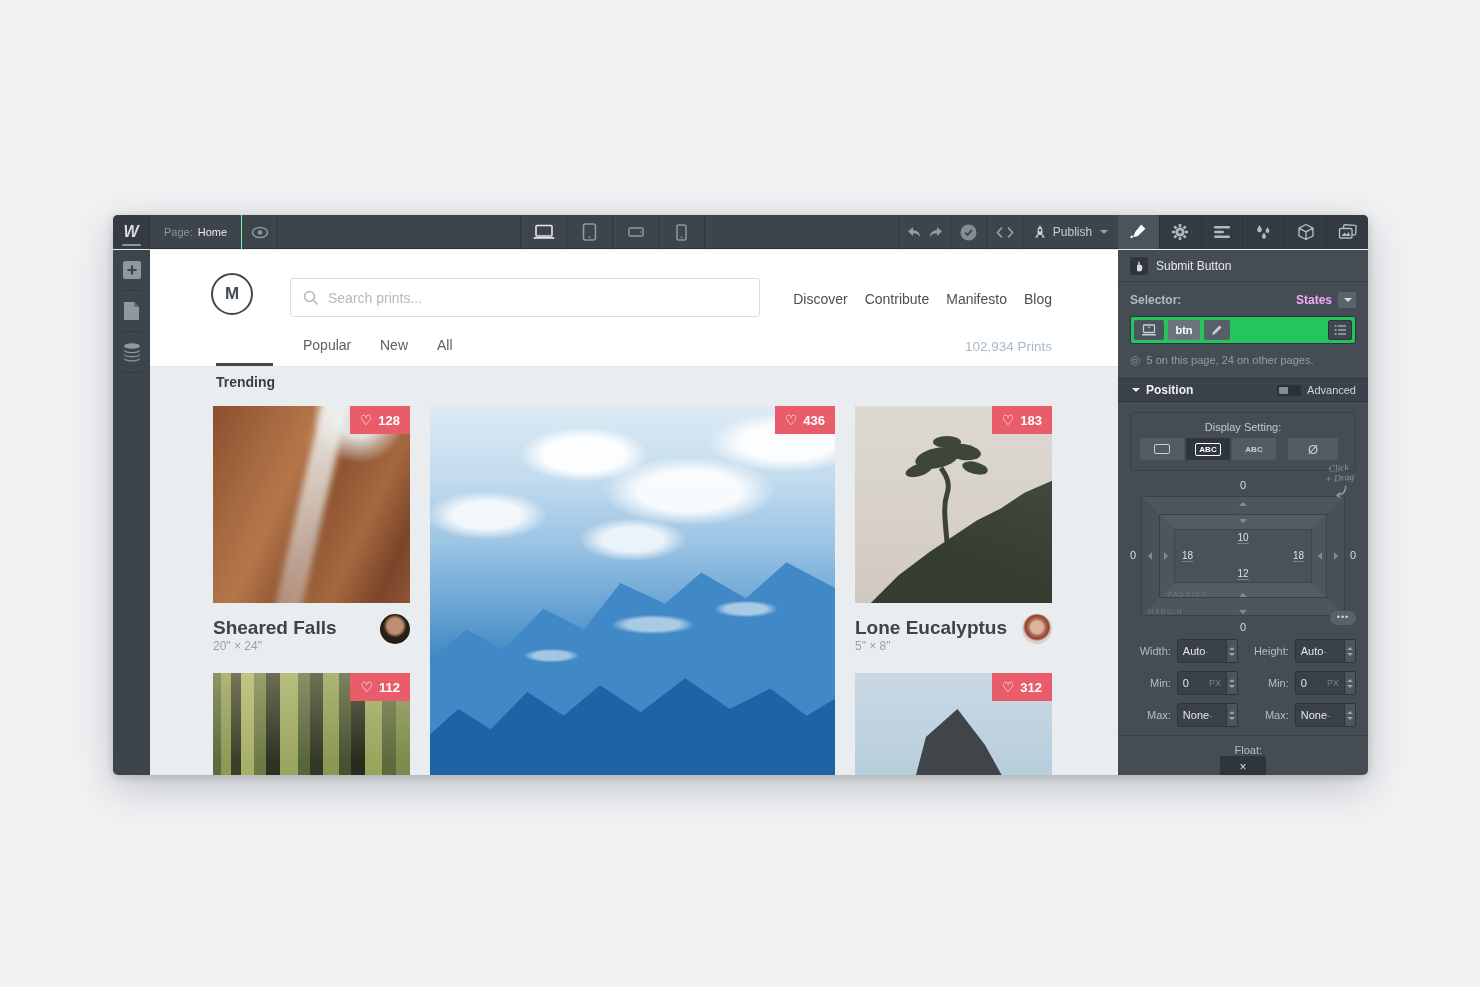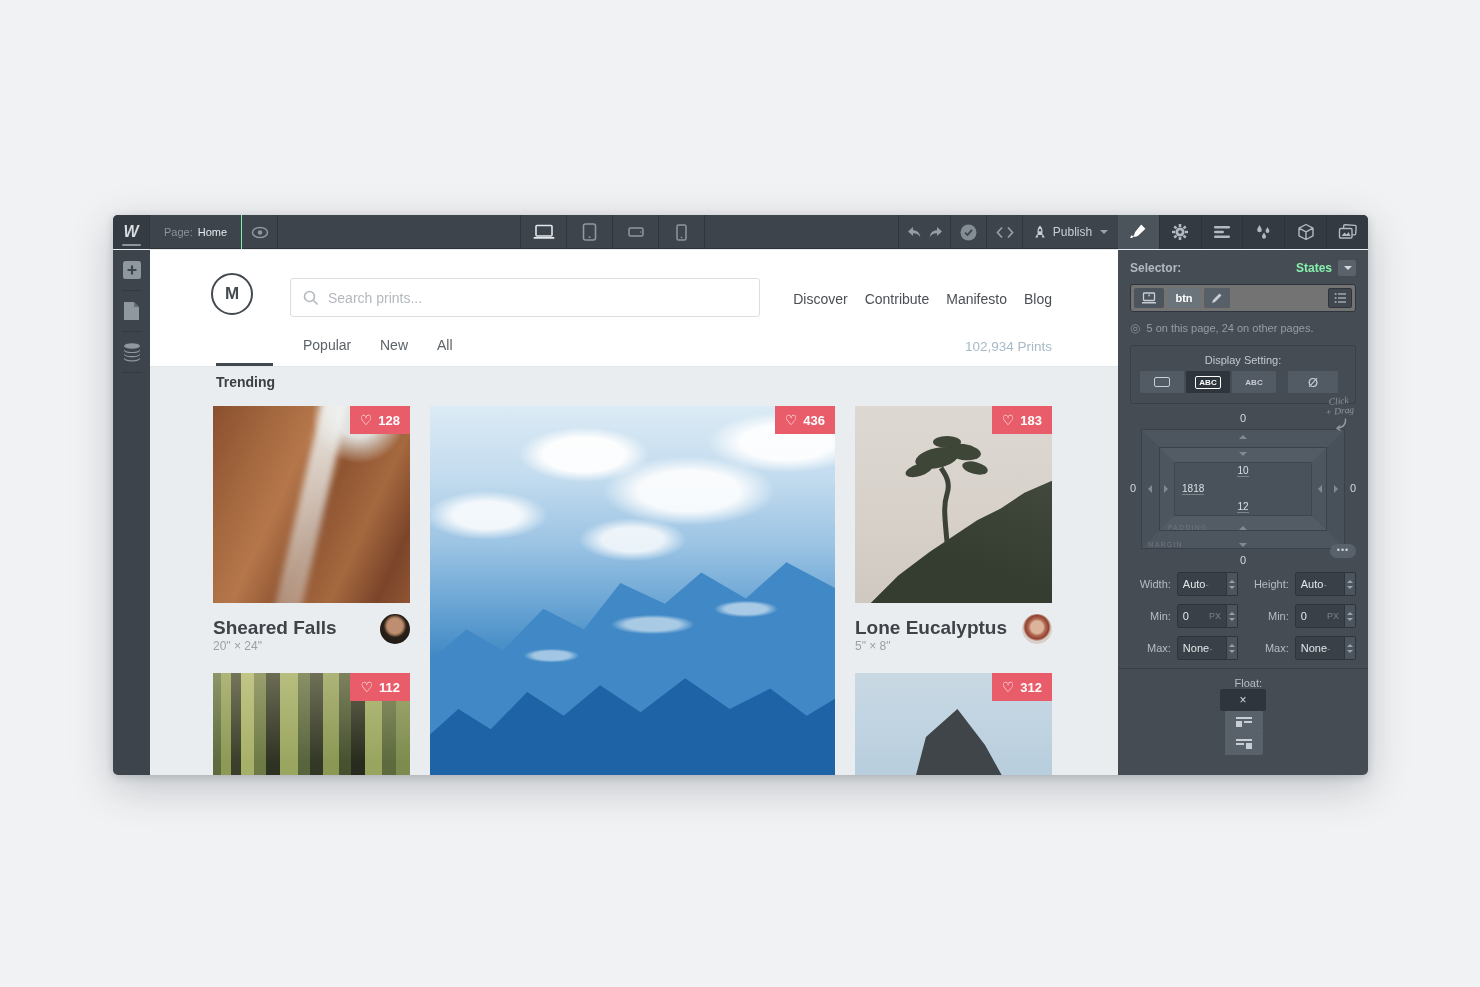--- a/index.html
+++ b/index.html
@@ -470,6 +470,14 @@
   </div>
 
   <div class="panel">
+    <div class="crumb">
+      <span class="crumb-chip">
+        <svg width="11" height="12" viewBox="0 0 11 12">
+            <path d="M3 11 V5.2 C3 4.5 4.3 4.5 4.3 5.2 V2.2 C4.3 1.3 5.7 1.3 5.7 2.2 V5 C5.7 4.3 7 4.3 7 5 V5.8 C7 5.2 8.3 5.2 8.3 5.9 V8.2 C8.3 10.4 7.2 11.4 5.4 11.4 Z" fill="#d7dbdf"></path>
+          </svg>
+      </span>
+      <span class="crumb-label">Submit Button</span>
+    </div>
 
     <div class="sel-row">
       <span class="sel-label">Selector:</span>

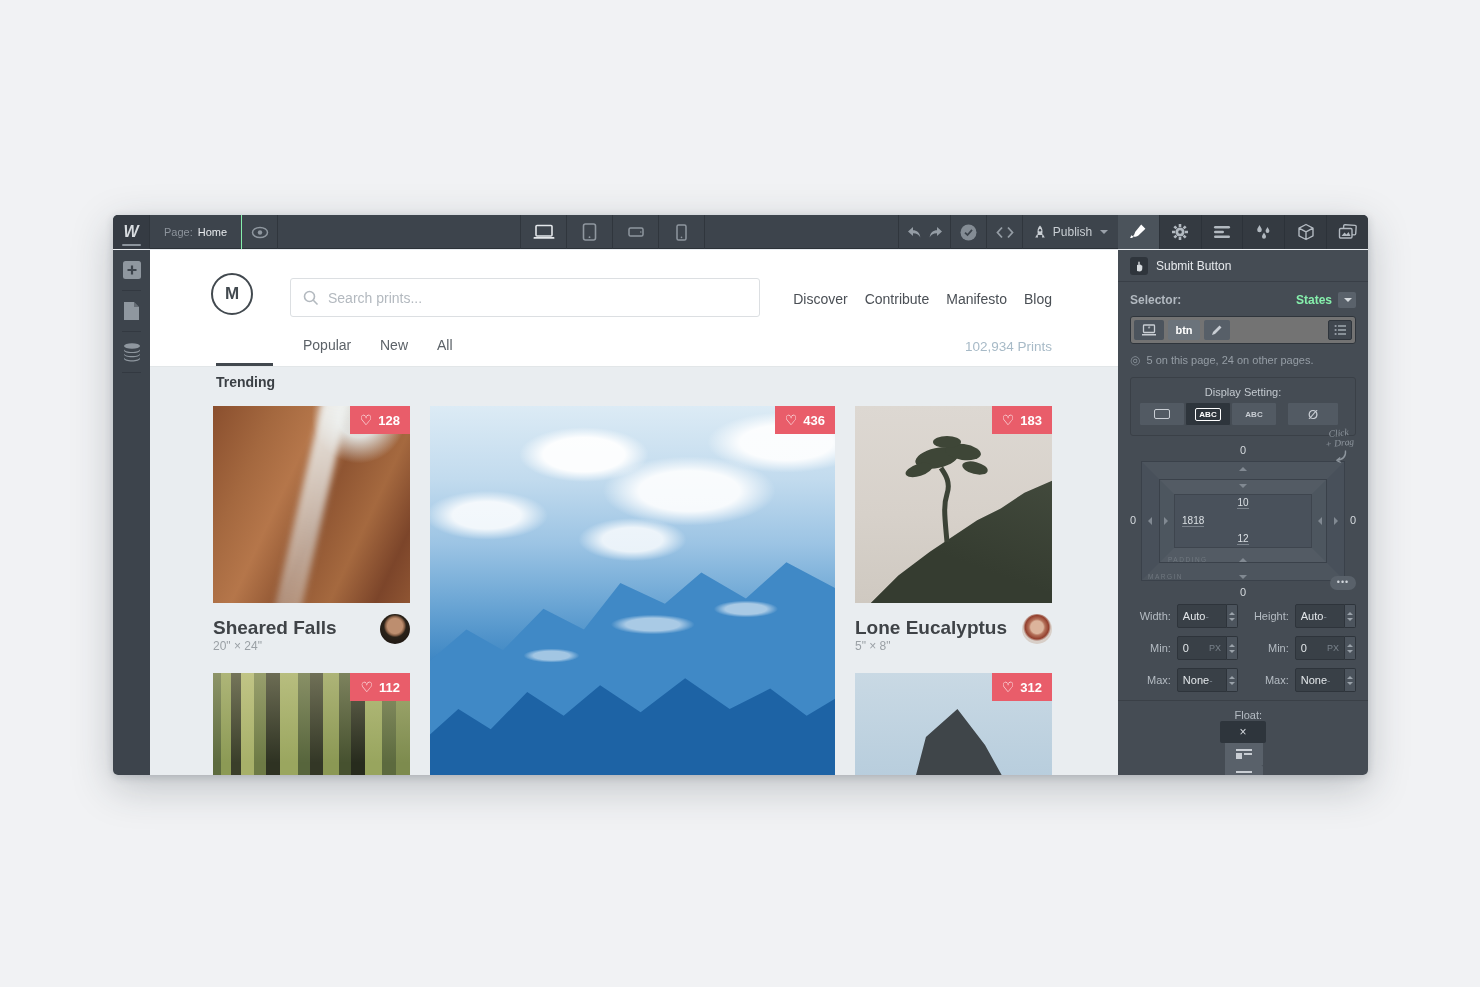--- a/index.html
+++ b/index.html
@@ -109,7 +109,7 @@
   .sel-row { display:flex; align-items:center; margin:10px 12px 0;font-weight:bold; }
   .sel-label { font-size:12px; color:#b2b9c0; }
   .states-wrap { margin-left:auto; display:flex; align-items:center; gap:6px; cursor:pointer; }
-  .states-label { font-size:12px; color:#86efac; }
+  .states-label { font-size:12px; color:#f0abfc; }
   .states-chip { width:18px; height:16px; background:#5a626b; border-radius:2px; display:flex; align-items:center; justify-content:center; }
   .chips-well { margin:8px 12px 0; height:28px; background:#737373; border:1px solid #2f353c; border-radius:3px;
     display:flex; align-items:center; padding:0 3px; gap:4px; }

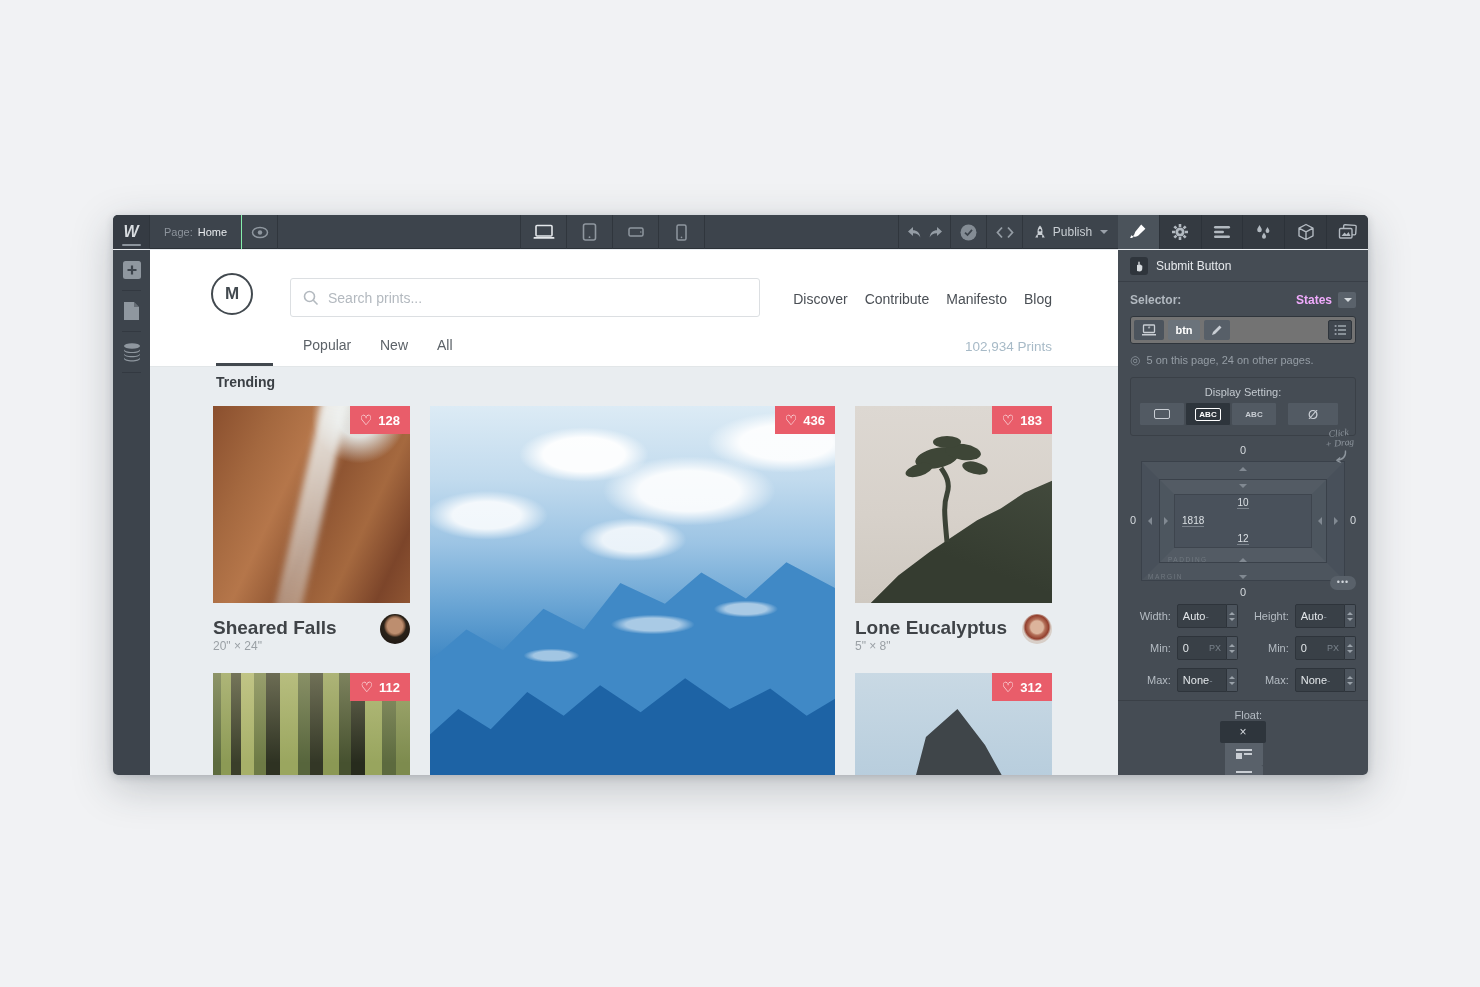--- a/index.html
+++ b/index.html
@@ -111,7 +111,7 @@
   .states-wrap { margin-left:auto; display:flex; align-items:center; gap:6px; cursor:pointer; }
   .states-label { font-size:12px; color:#f0abfc; }
   .states-chip { width:18px; height:16px; background:#5a626b; border-radius:2px; display:flex; align-items:center; justify-content:center; }
-  .chips-well { margin:8px 12px 0; height:28px; background:#737373; border:1px solid #2f353c; border-radius:3px;
+  .chips-well { margin:8px 12px 0; height:28px; background:#22c55e; border:1px solid #2f353c; border-radius:3px;
     display:flex; align-items:center; padding:0 3px; gap:4px; }
   .chip { height:20px; border-radius:2px; display:flex; align-items:center; justify-content:center; cursor:pointer; }
   .chip-tag { width:30px; background:#4c545d; color:#c9ced4; }

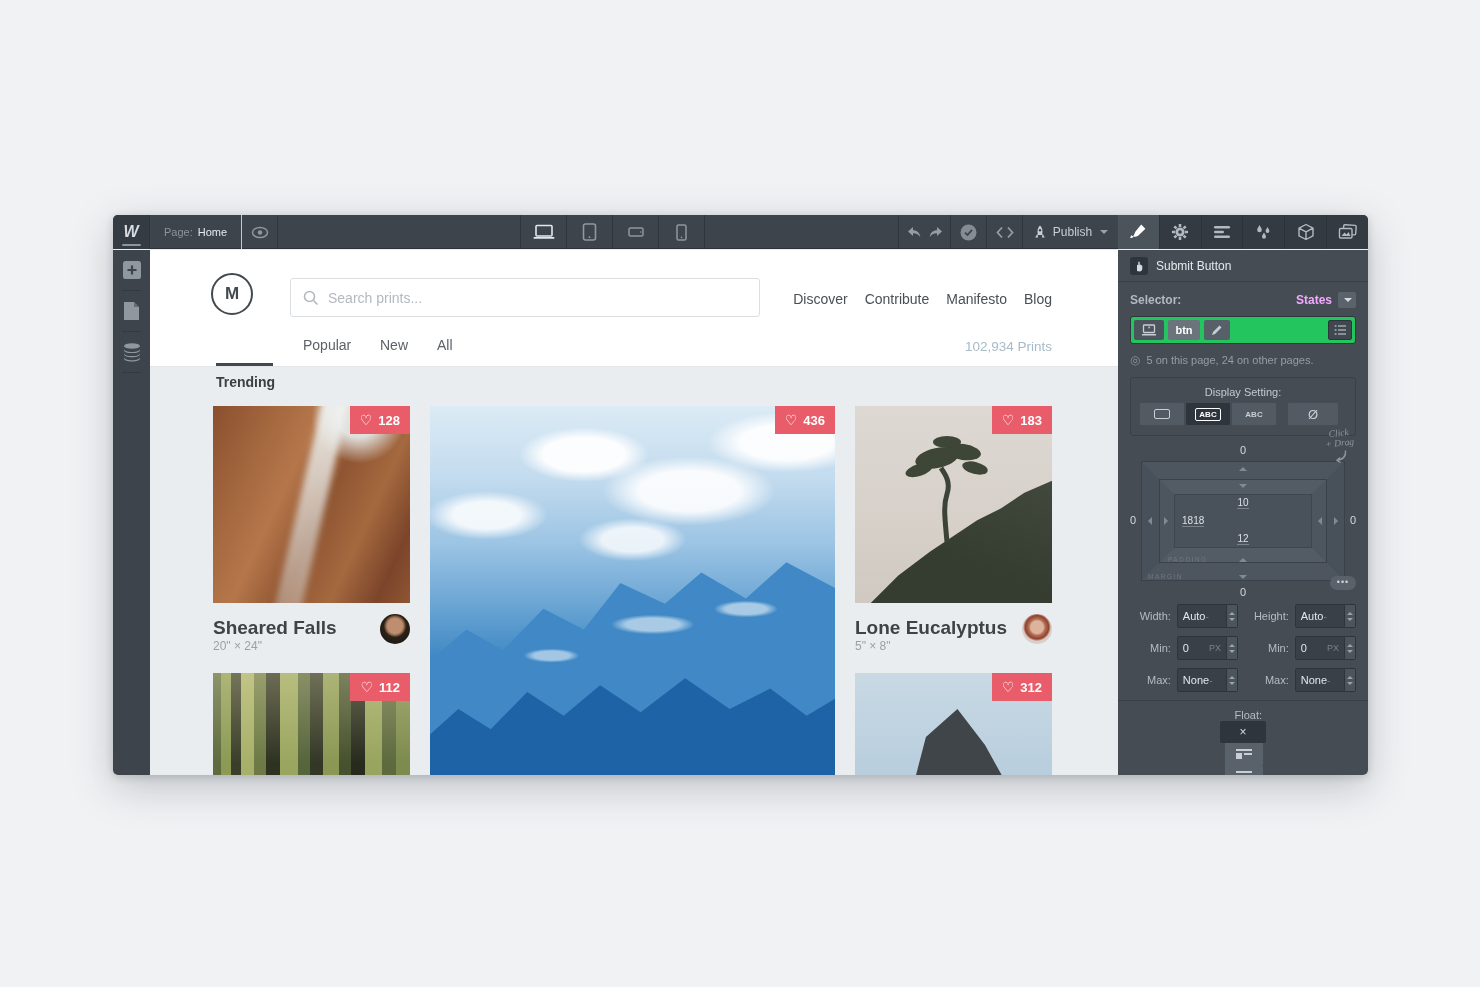--- a/index.html
+++ b/index.html
@@ -522,6 +522,16 @@
       <span>5 on this page, 24 on other pages.</span>
     </div>
 
+    <div class="sec-header">
+      <span class="caret-down" style="border-top-color:#eef1f3;"></span>
+      <span class="sec-title">Position</span>
+      <span class="adv-wrap">
+        <span class="toggle">
+            <span class="knob"></span>
+          </span>
+        <span class="adv-label">Advanced</span>
+      </span>
+    </div>
 
     <div class="disp-group">
       <div class="disp-label">Display Setting:</div>

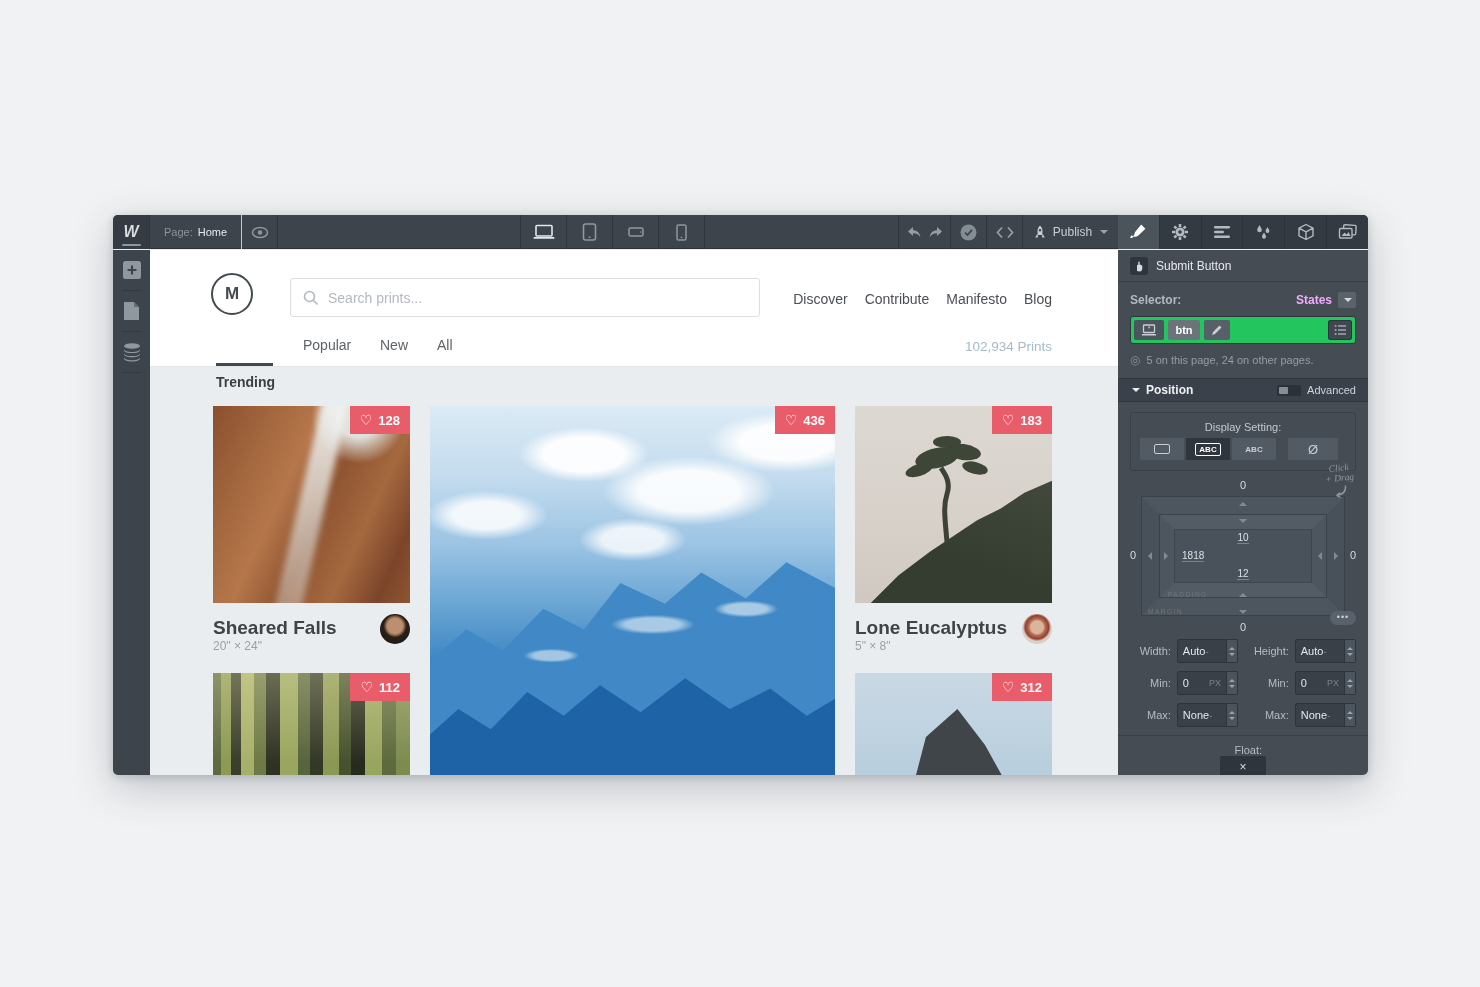--- a/index.html
+++ b/index.html
@@ -145,7 +145,7 @@
   .ring2 { left:30px; top:36px; width:166px; height:82px; border-width:14px; border-color:#535b64 #4d565f #535b64 #4d565f; }
   .sp-center { position:absolute; left:44px; top:50px; width:138px; height:54px; background:#49515b; border:1px solid #3e454e;
     display:flex; flex-direction:column; justify-content:space-between; padding:2px 0; }
-  .sp-center .mid { display:flex; justify-content:flex-start; padding:0 7px; }
+  .sp-center .mid { display:flex; justify-content:space-between; padding:0 7px; }
   .pad-num { font-size:10px; color:#dbe0e4; border-bottom:1px solid #7b838c; align-self:center; cursor:pointer; }
   .tri { position:absolute; width:0; height:0; }
   .t-up { border-left:4px solid transparent; border-right:4px solid transparent; border-bottom:4px solid #818992; }

